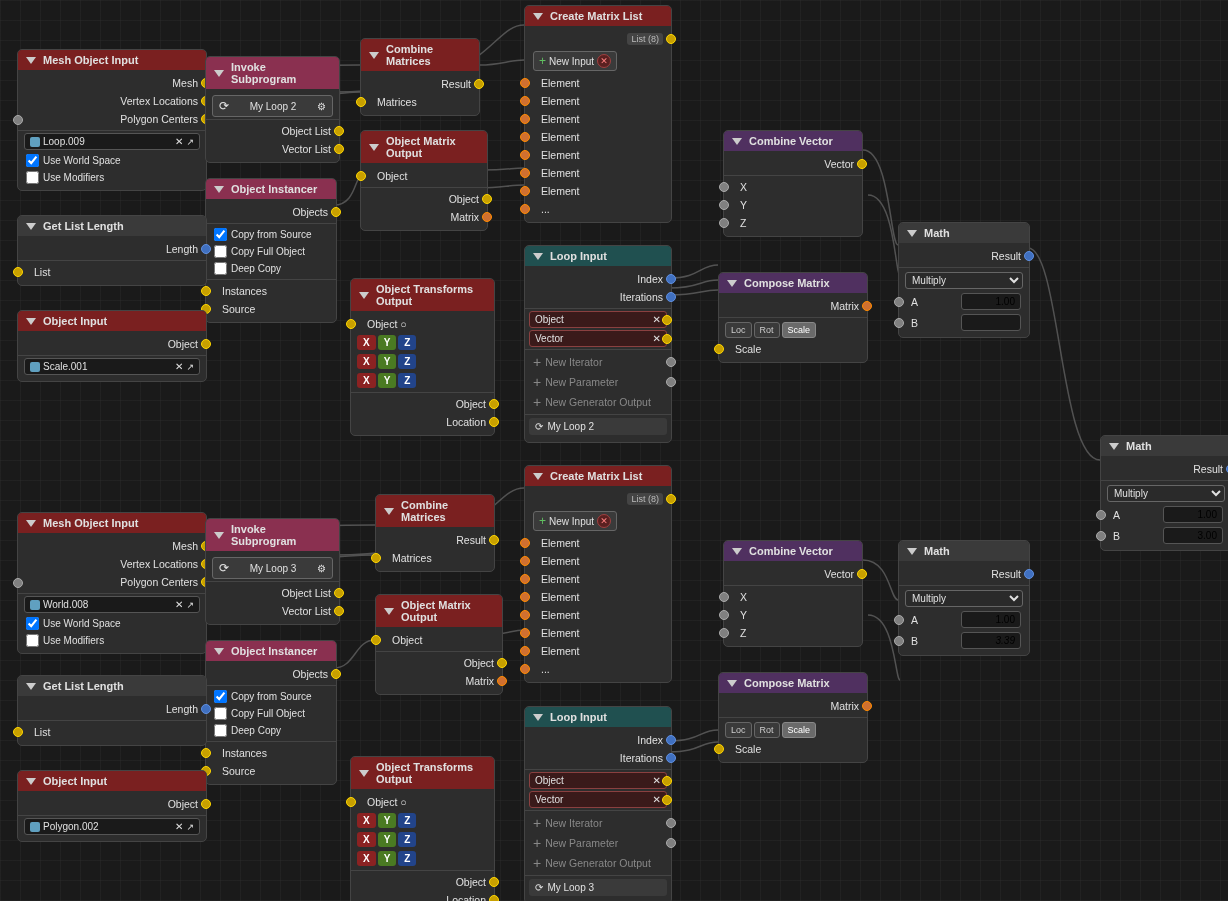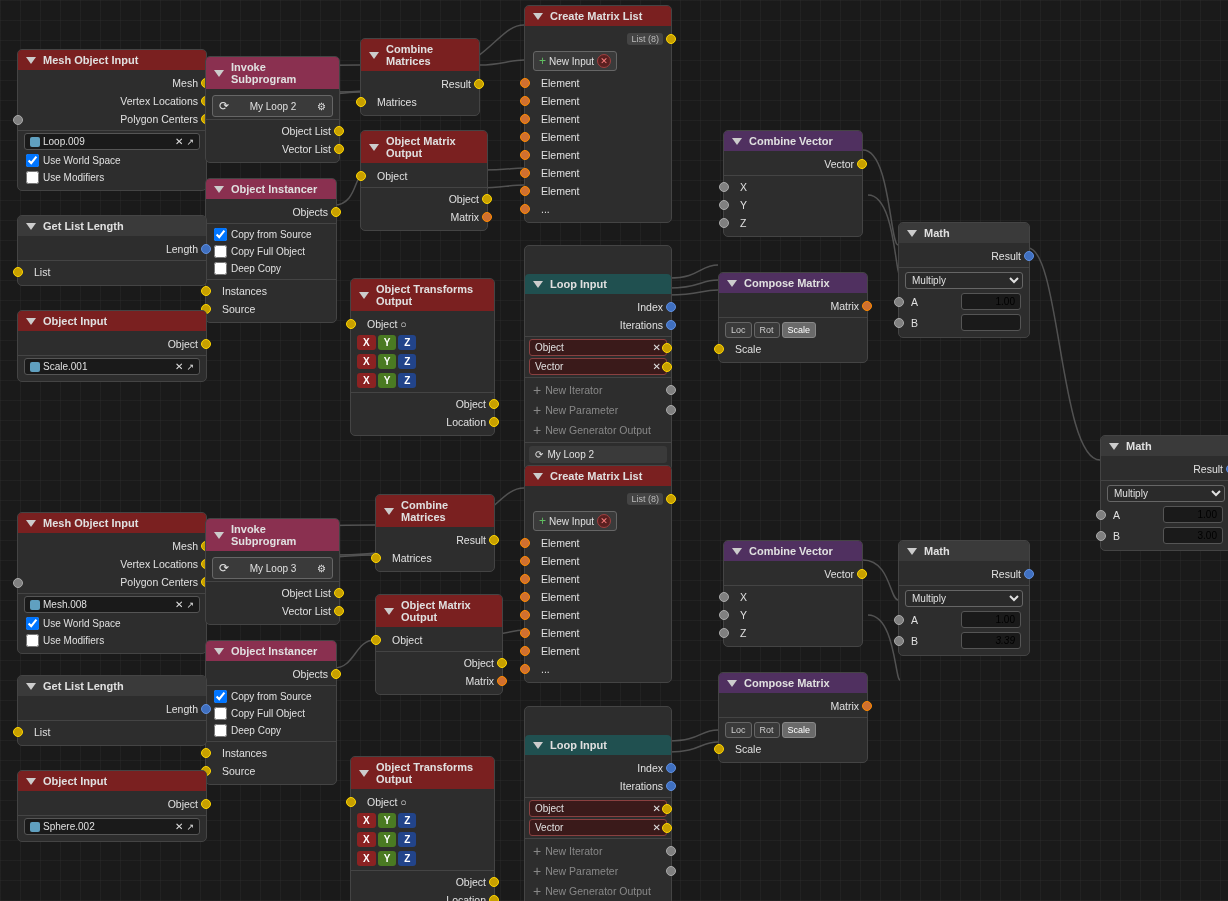--- a/index.html
+++ b/index.html
@@ -84,7 +84,7 @@
     .hdr-pink { background: #8a3050; }
     .hdr-dark { background: #3a3a3a; }
     .hdr-purple { background: #503060; }
-    .hdr-teal { background: #205050; margin-top: 28px; }
+    .hdr-teal { background: #205050; }
 
     .divider {
       border-top: 1px solid #444;

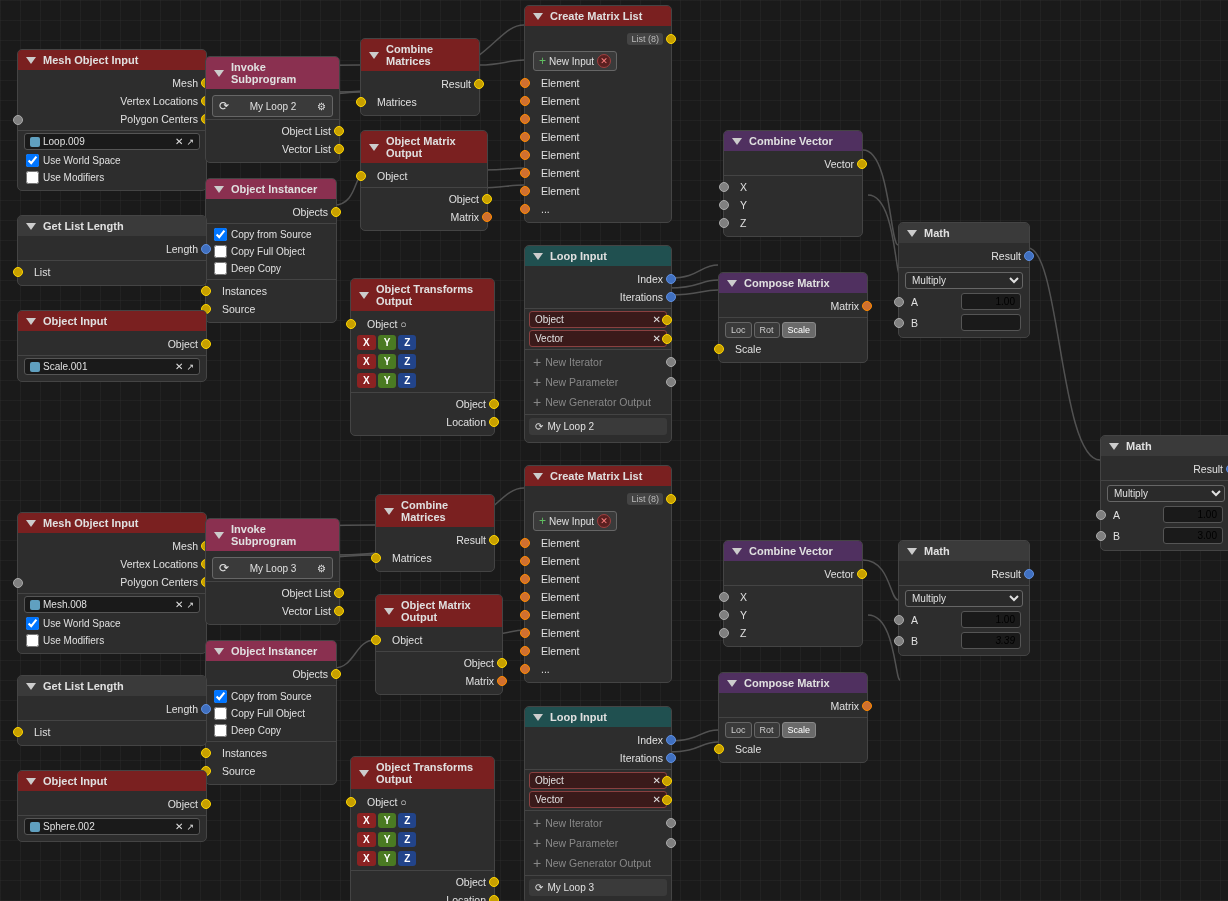--- a/index.html
+++ b/index.html
@@ -713,7 +713,7 @@
     <div class="divider"></div>
     <div class="object-field">
       <span class="object-icon"></span>
-      <span>Mesh.008</span>
+      <span>World.008</span>
       <span style="margin-left:auto;cursor:pointer;">✕</span>
       <span style="cursor:pointer;font-size:9px;">↗</span>
       <span class="socket left gray" style="left:-5px;top:50%;transform:translateY(-50%)"></span>

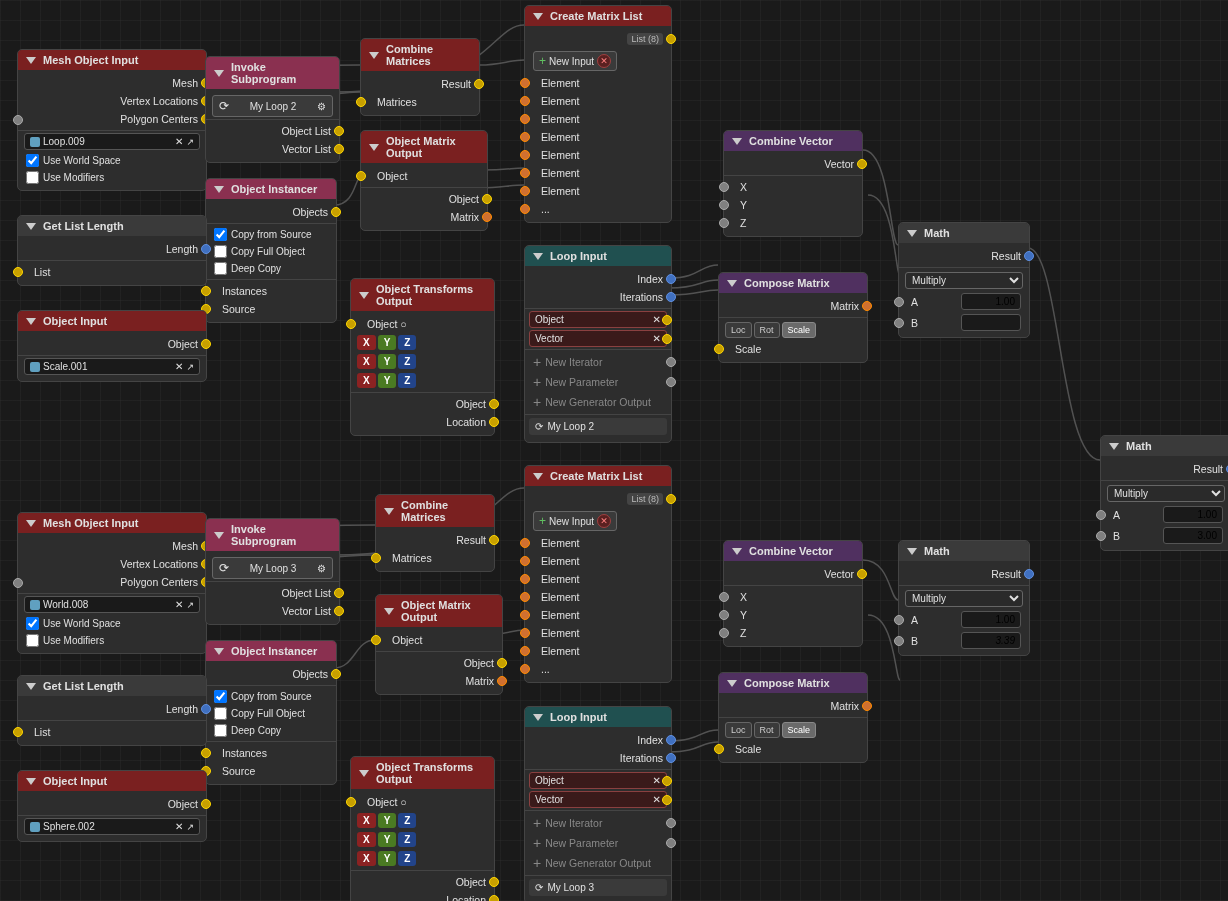--- a/index.html
+++ b/index.html
@@ -998,7 +998,7 @@
     <div class="divider"></div>
     <div class="object-field">
       <span class="object-icon"></span>
-      <span>Sphere.002</span>
+      <span>Polygon.002</span>
       <span style="margin-left:auto;cursor:pointer;">✕</span>
       <span style="cursor:pointer;font-size:9px;">↗</span>
     </div>

